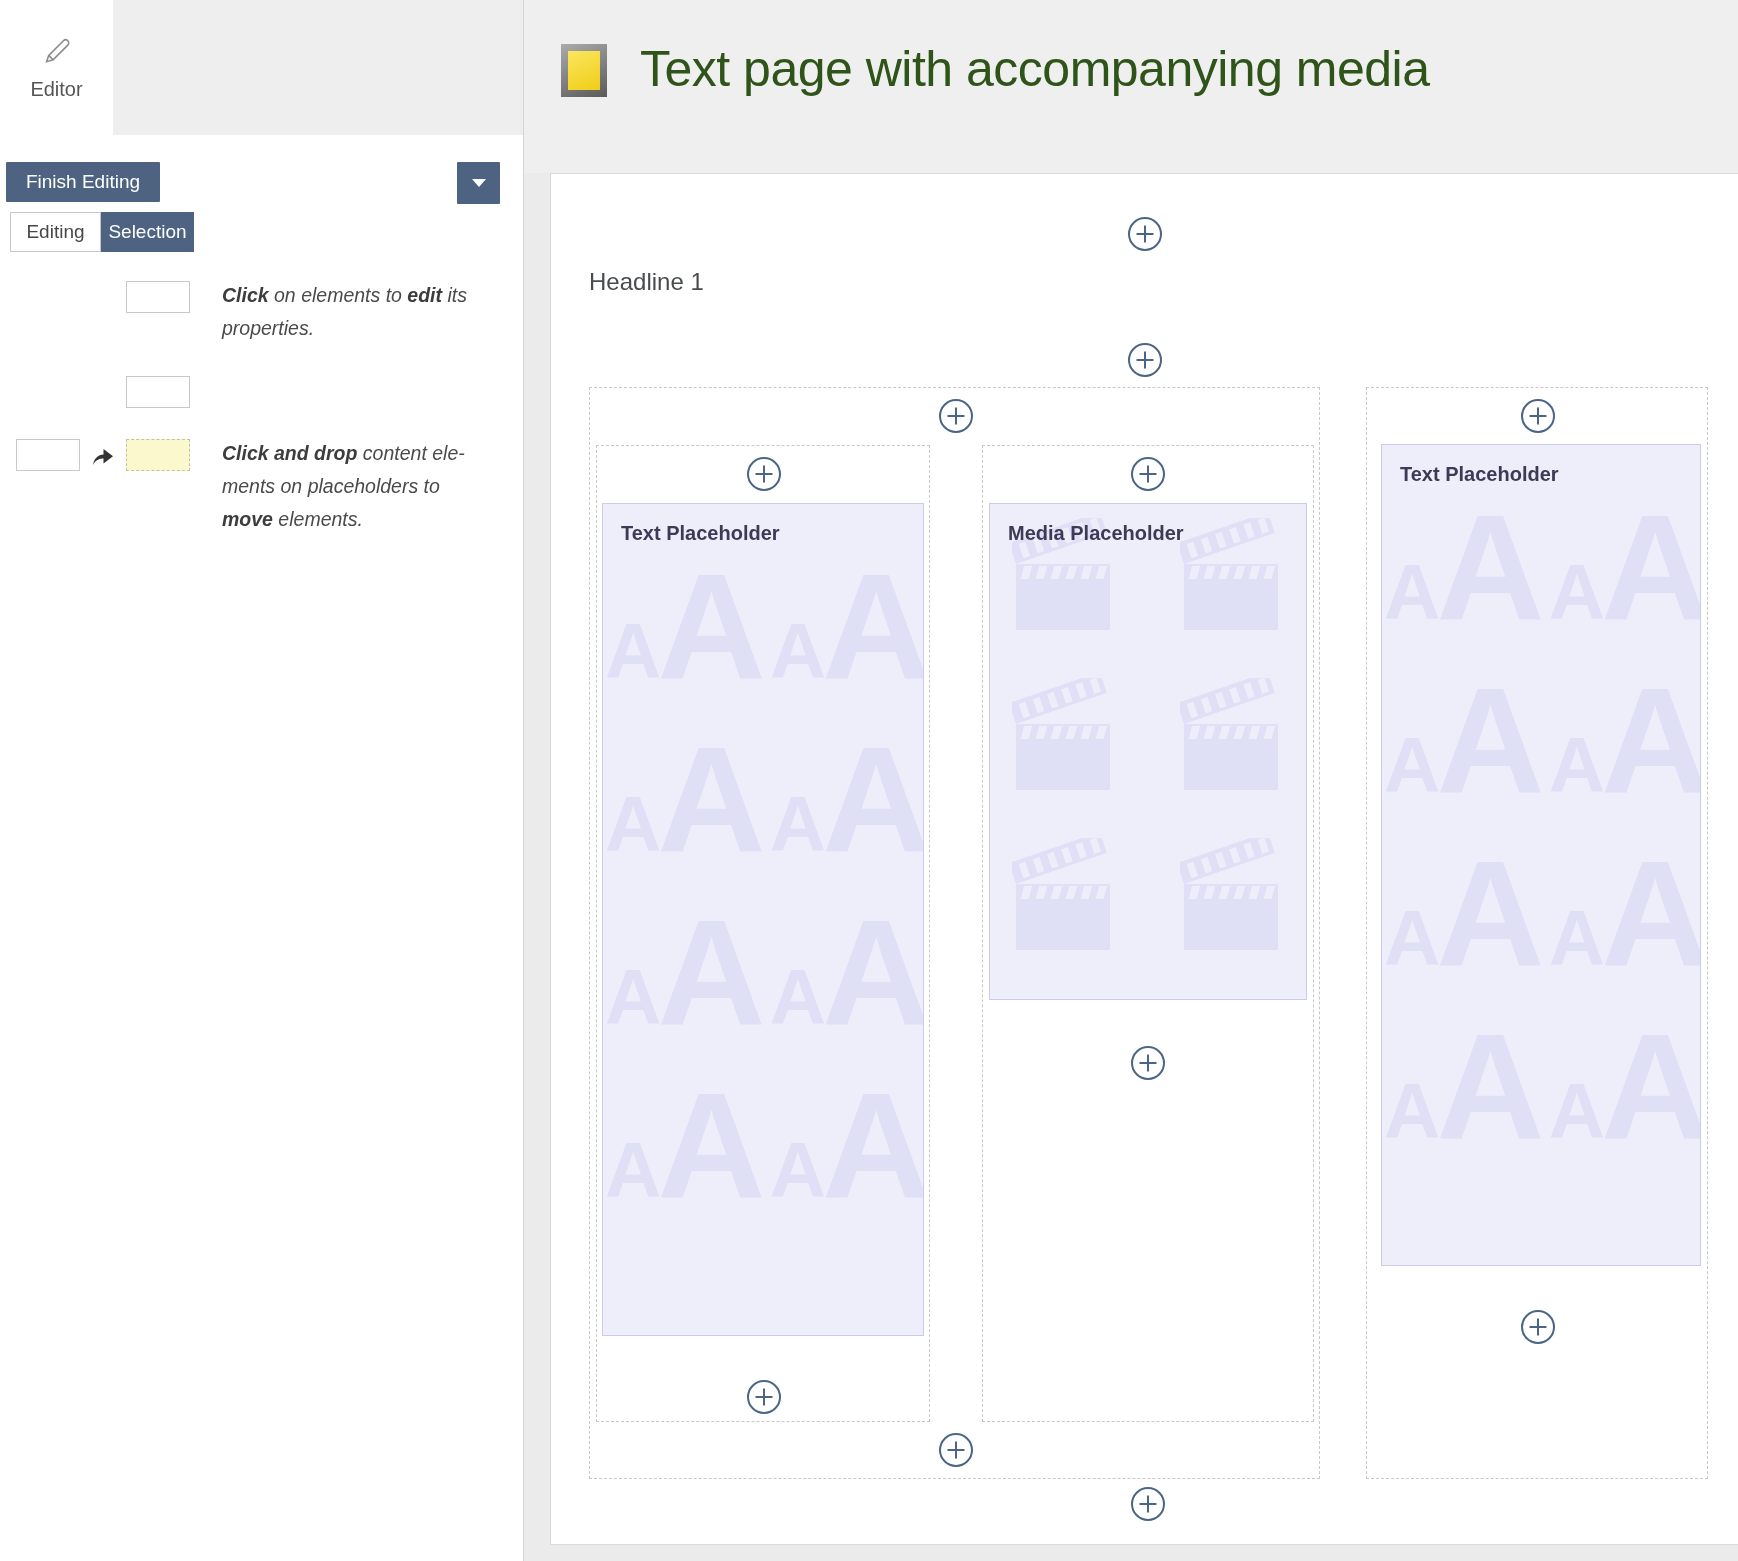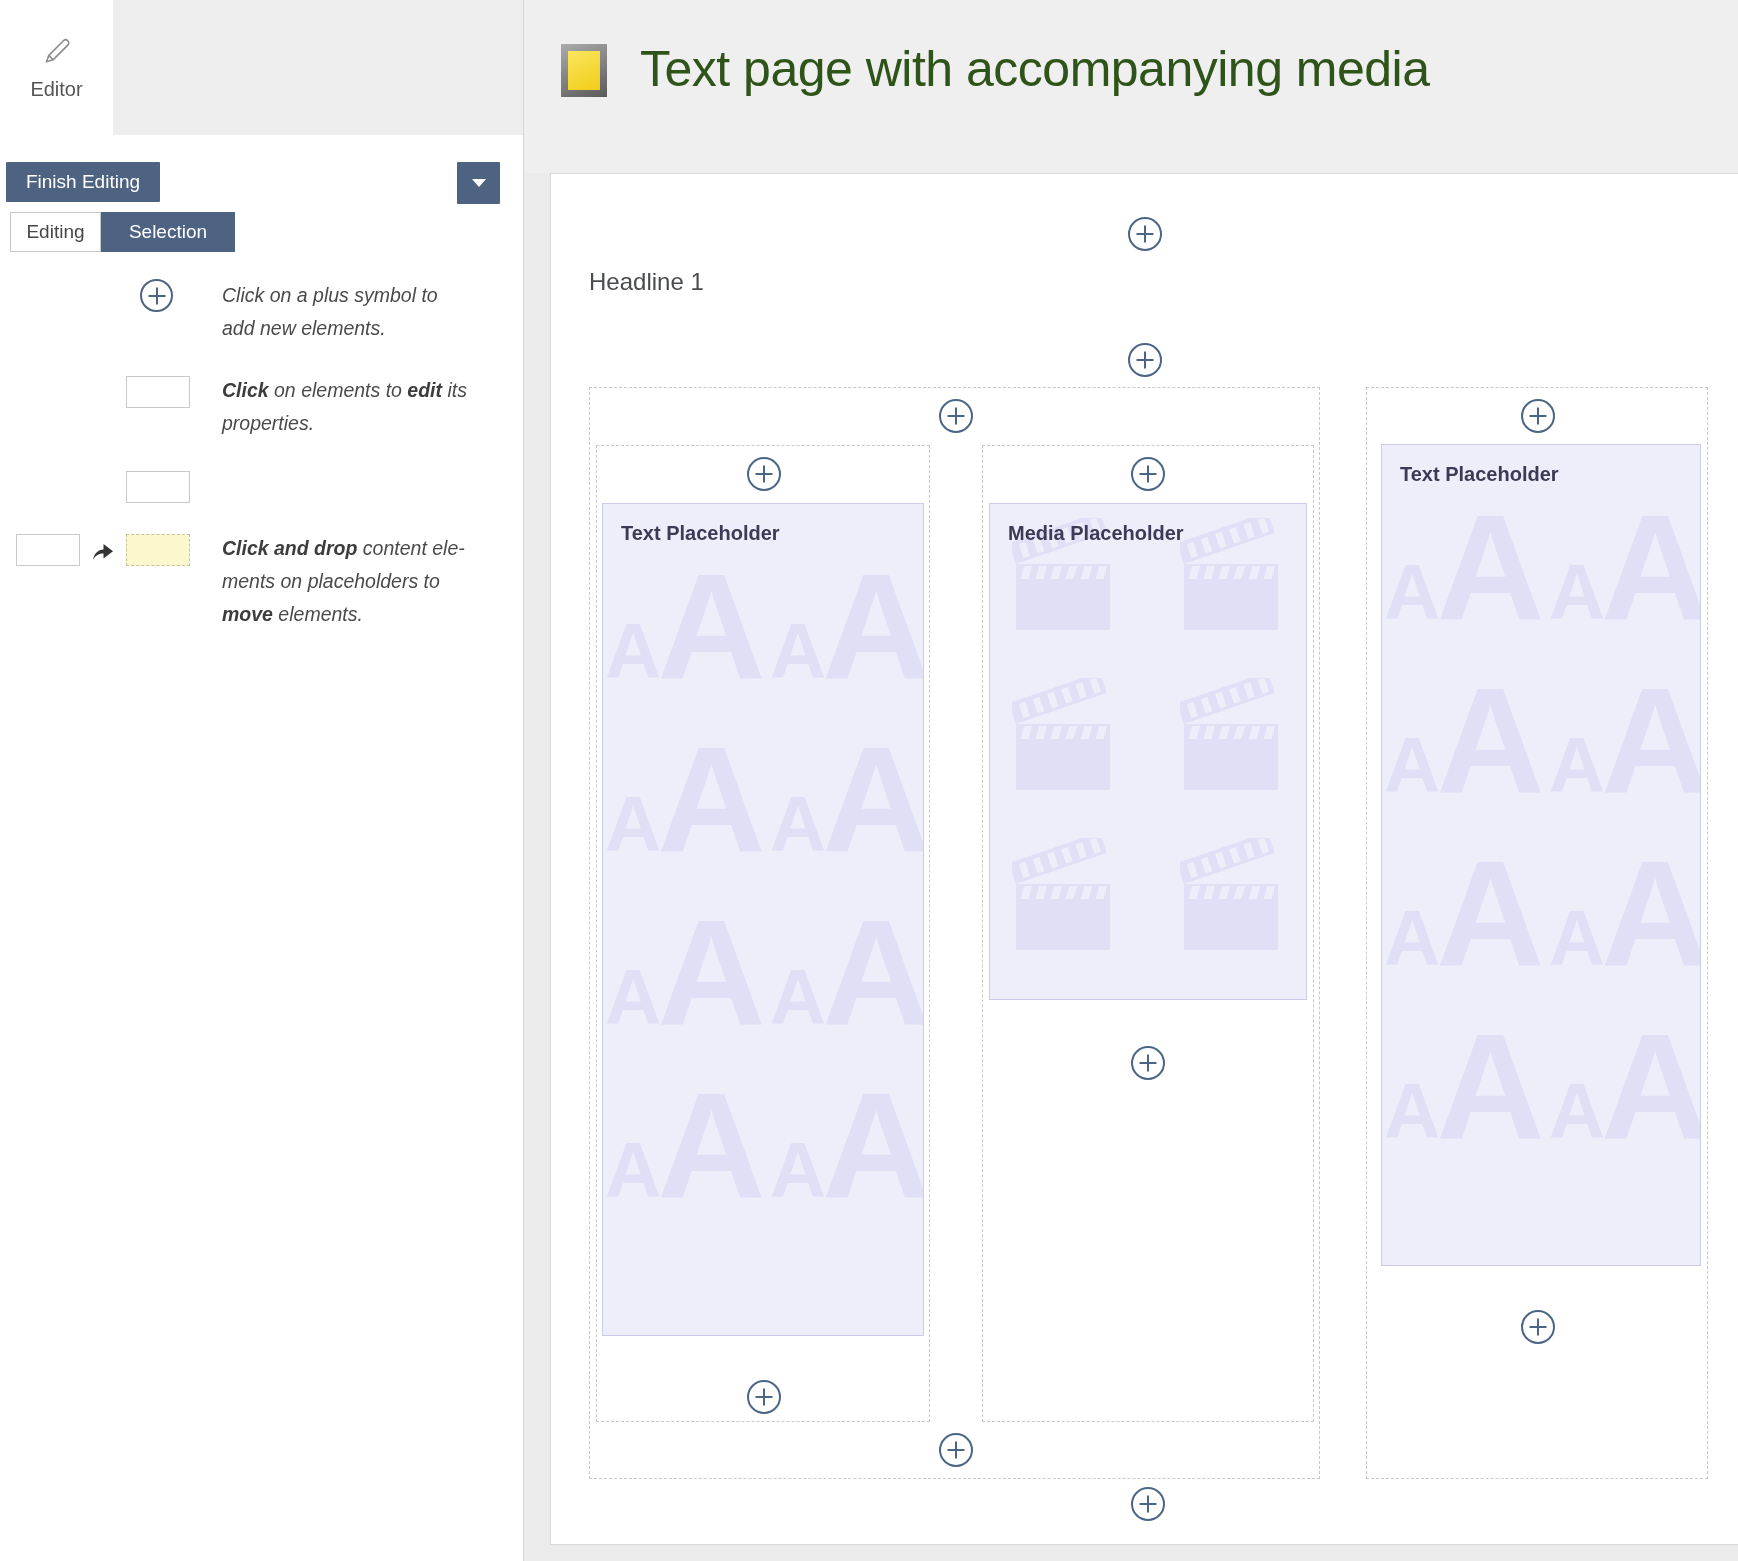--- a/index.html
+++ b/index.html
@@ -26,7 +26,7 @@
   .mode-toggle { position:absolute; left:10px; top:212px; display:flex; }
   .mode-btn { height:40px; font-size:19px; font-family:inherit; cursor:pointer; }
   .mode-btn.editing { width:91px; background:#fff; border:1px solid #c6c6c6; color:#474747; }
-  .mode-btn.selection { width:134px; background:var(--slate); border:1px solid var(--slate); color:#fff; }
+  .mode-btn.selection { width:93px; background:var(--slate); border:1px solid var(--slate); color:#fff; }
 
   .help { position:absolute; left:6px; top:279px; width:490px; }
   .help-row { display:flex; margin-bottom:29px; }

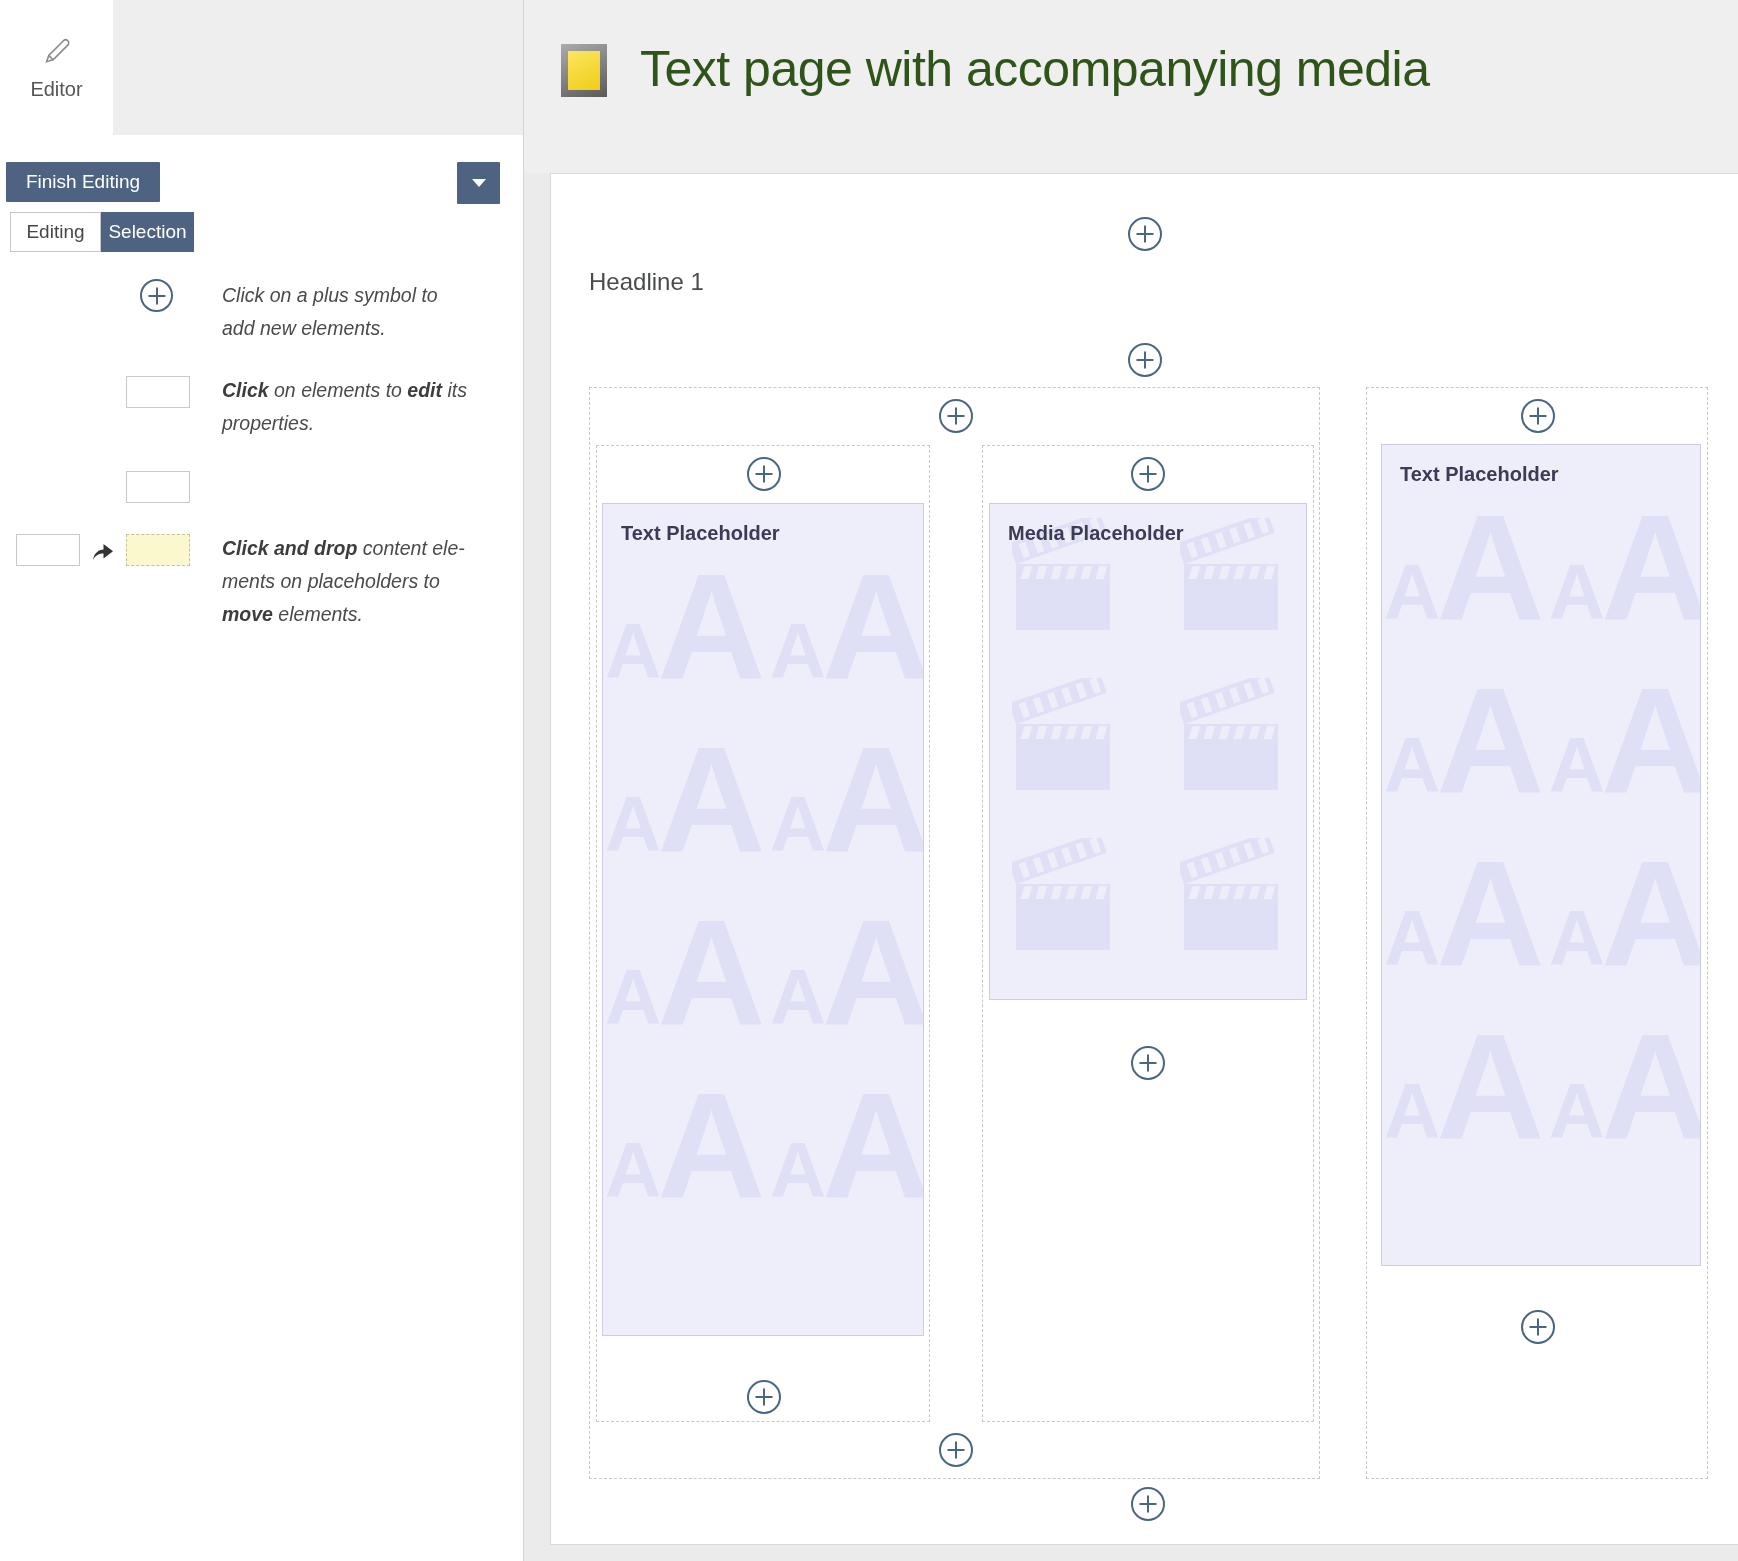--- a/index.html
+++ b/index.html
@@ -119,12 +119,6 @@
   <div class="help">
       <div class="help-row">
         <div class="help-icons">
-          <span class="help-plus"></span>
-        </div>
-        <div class="help-text"><span>Click on a plus symbol to add new elements.</span></div>
-      </div>
-      <div class="help-row">
-        <div class="help-icons">
           <span class="sample-box"></span>
         </div>
         <div class="help-text"><b>Click</b><span> on elements to </span><b>edit</b><span> its properties.</span></div>

